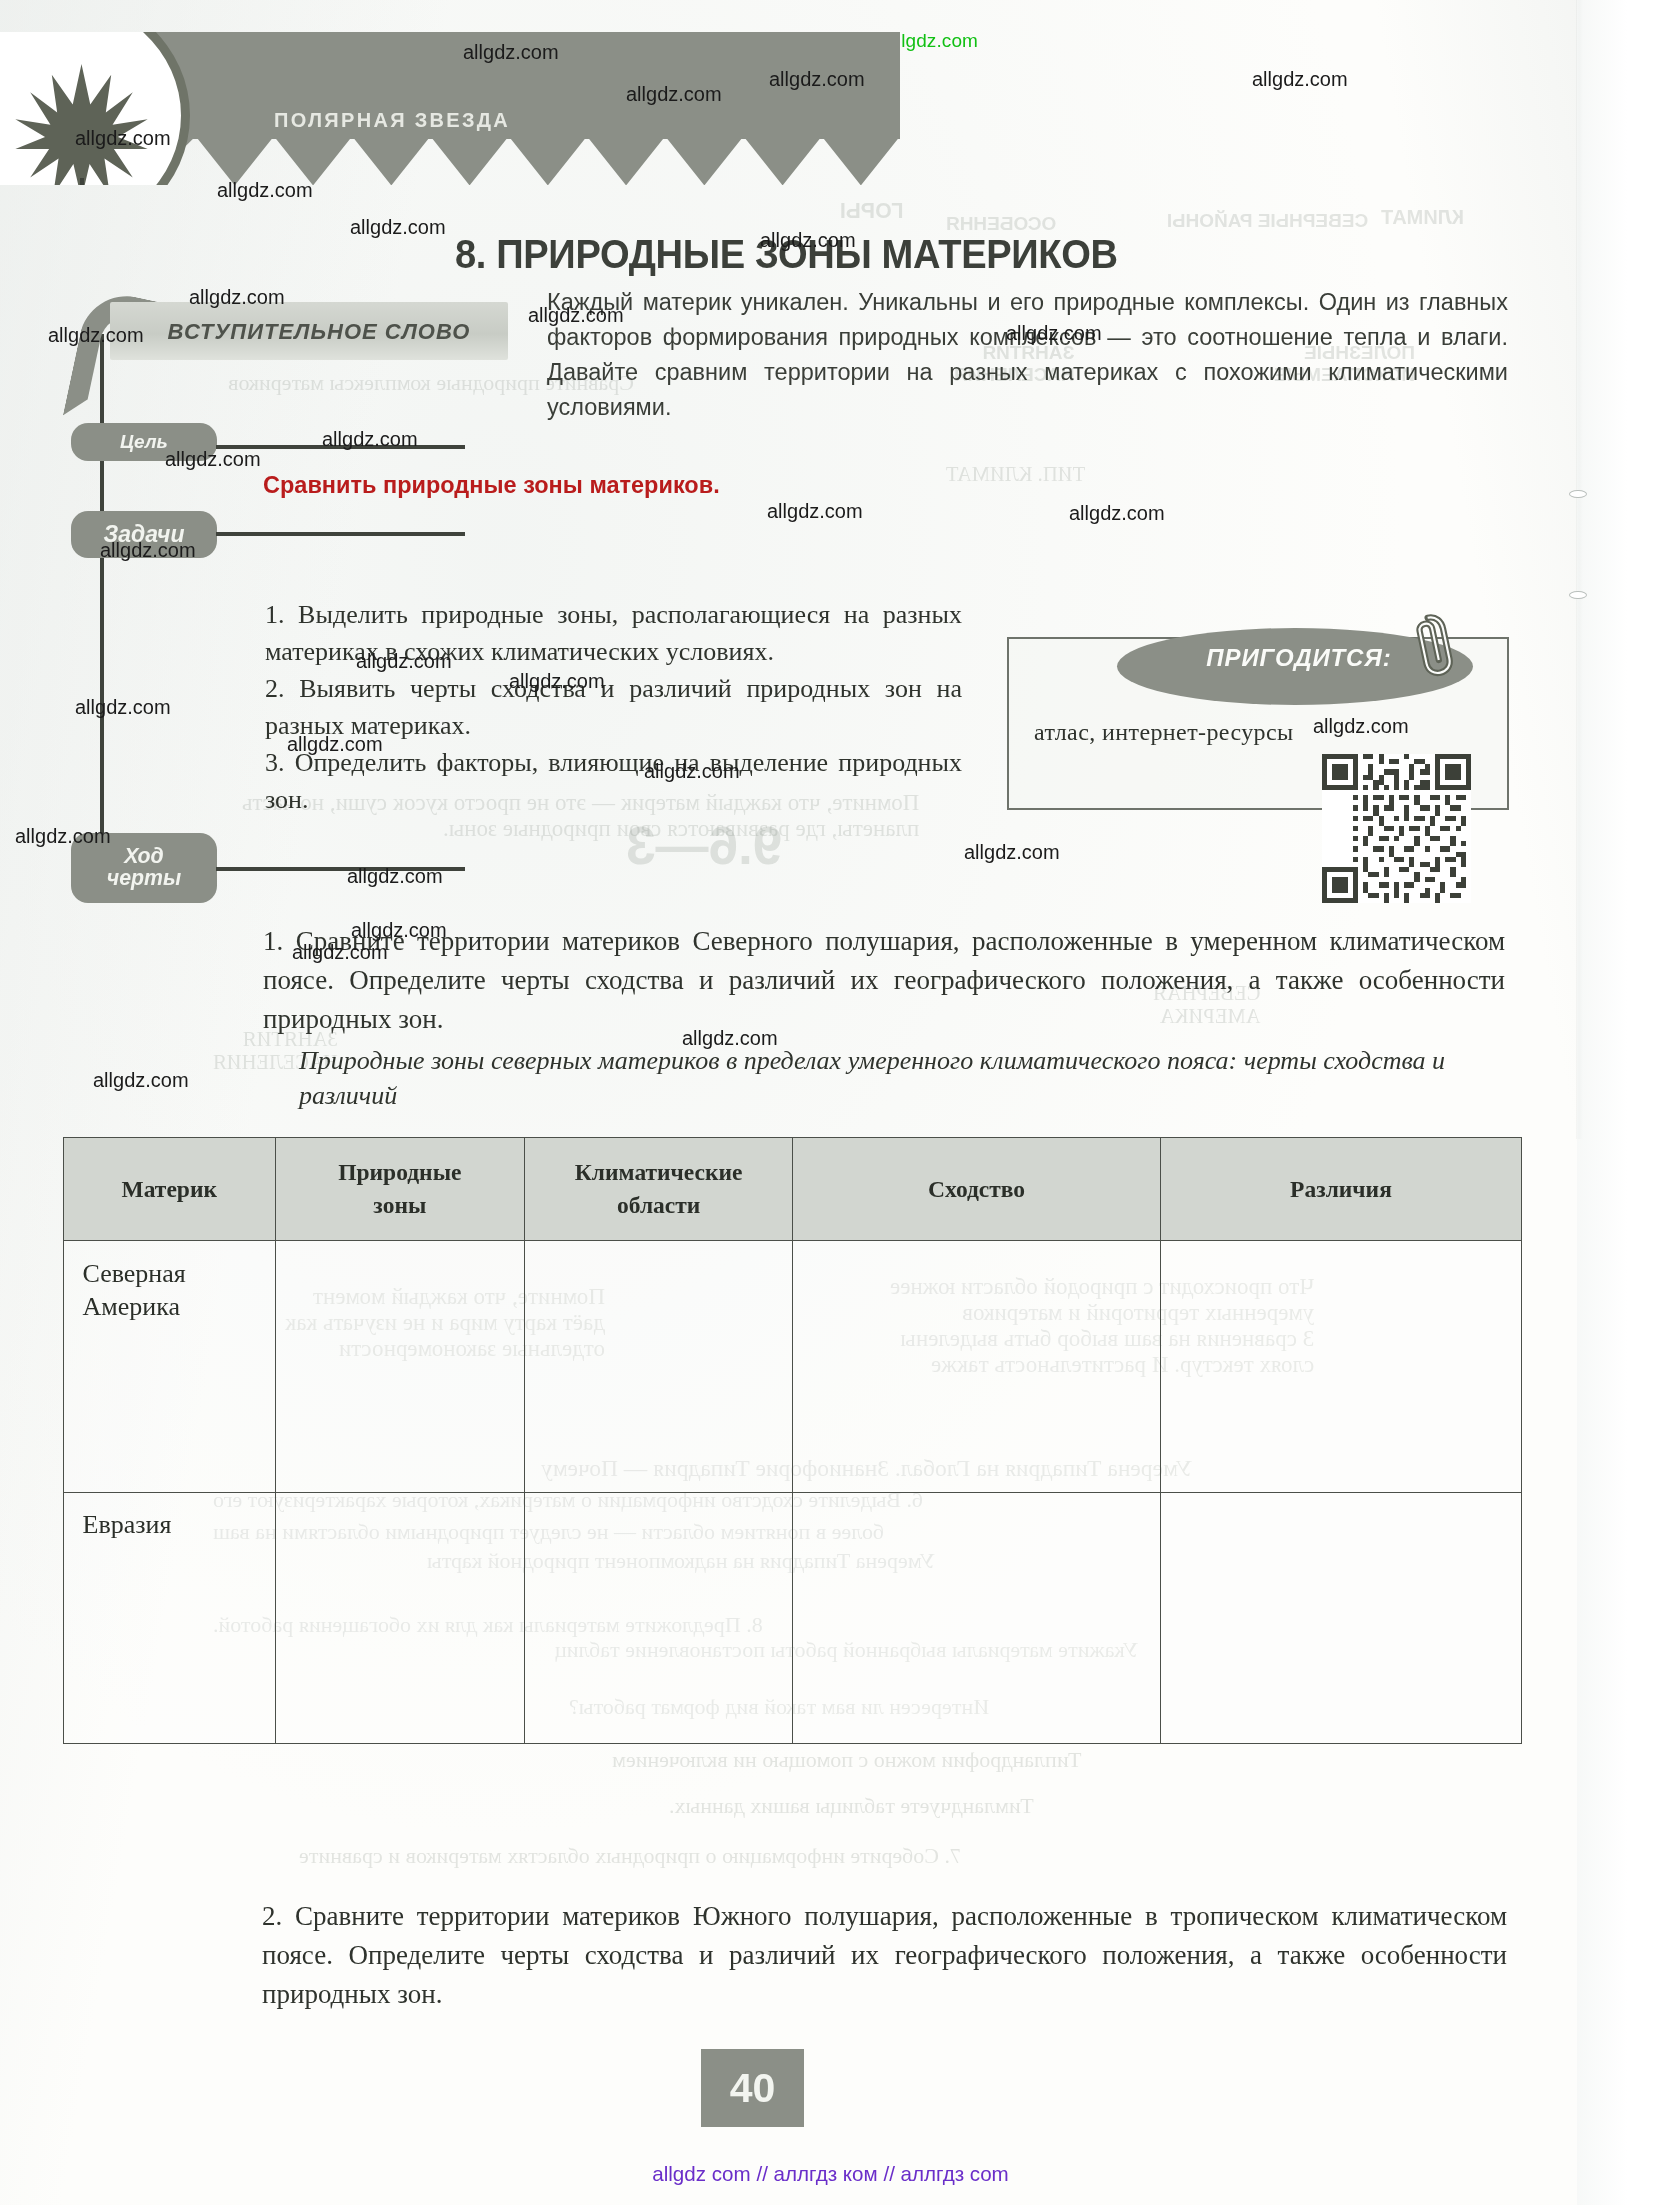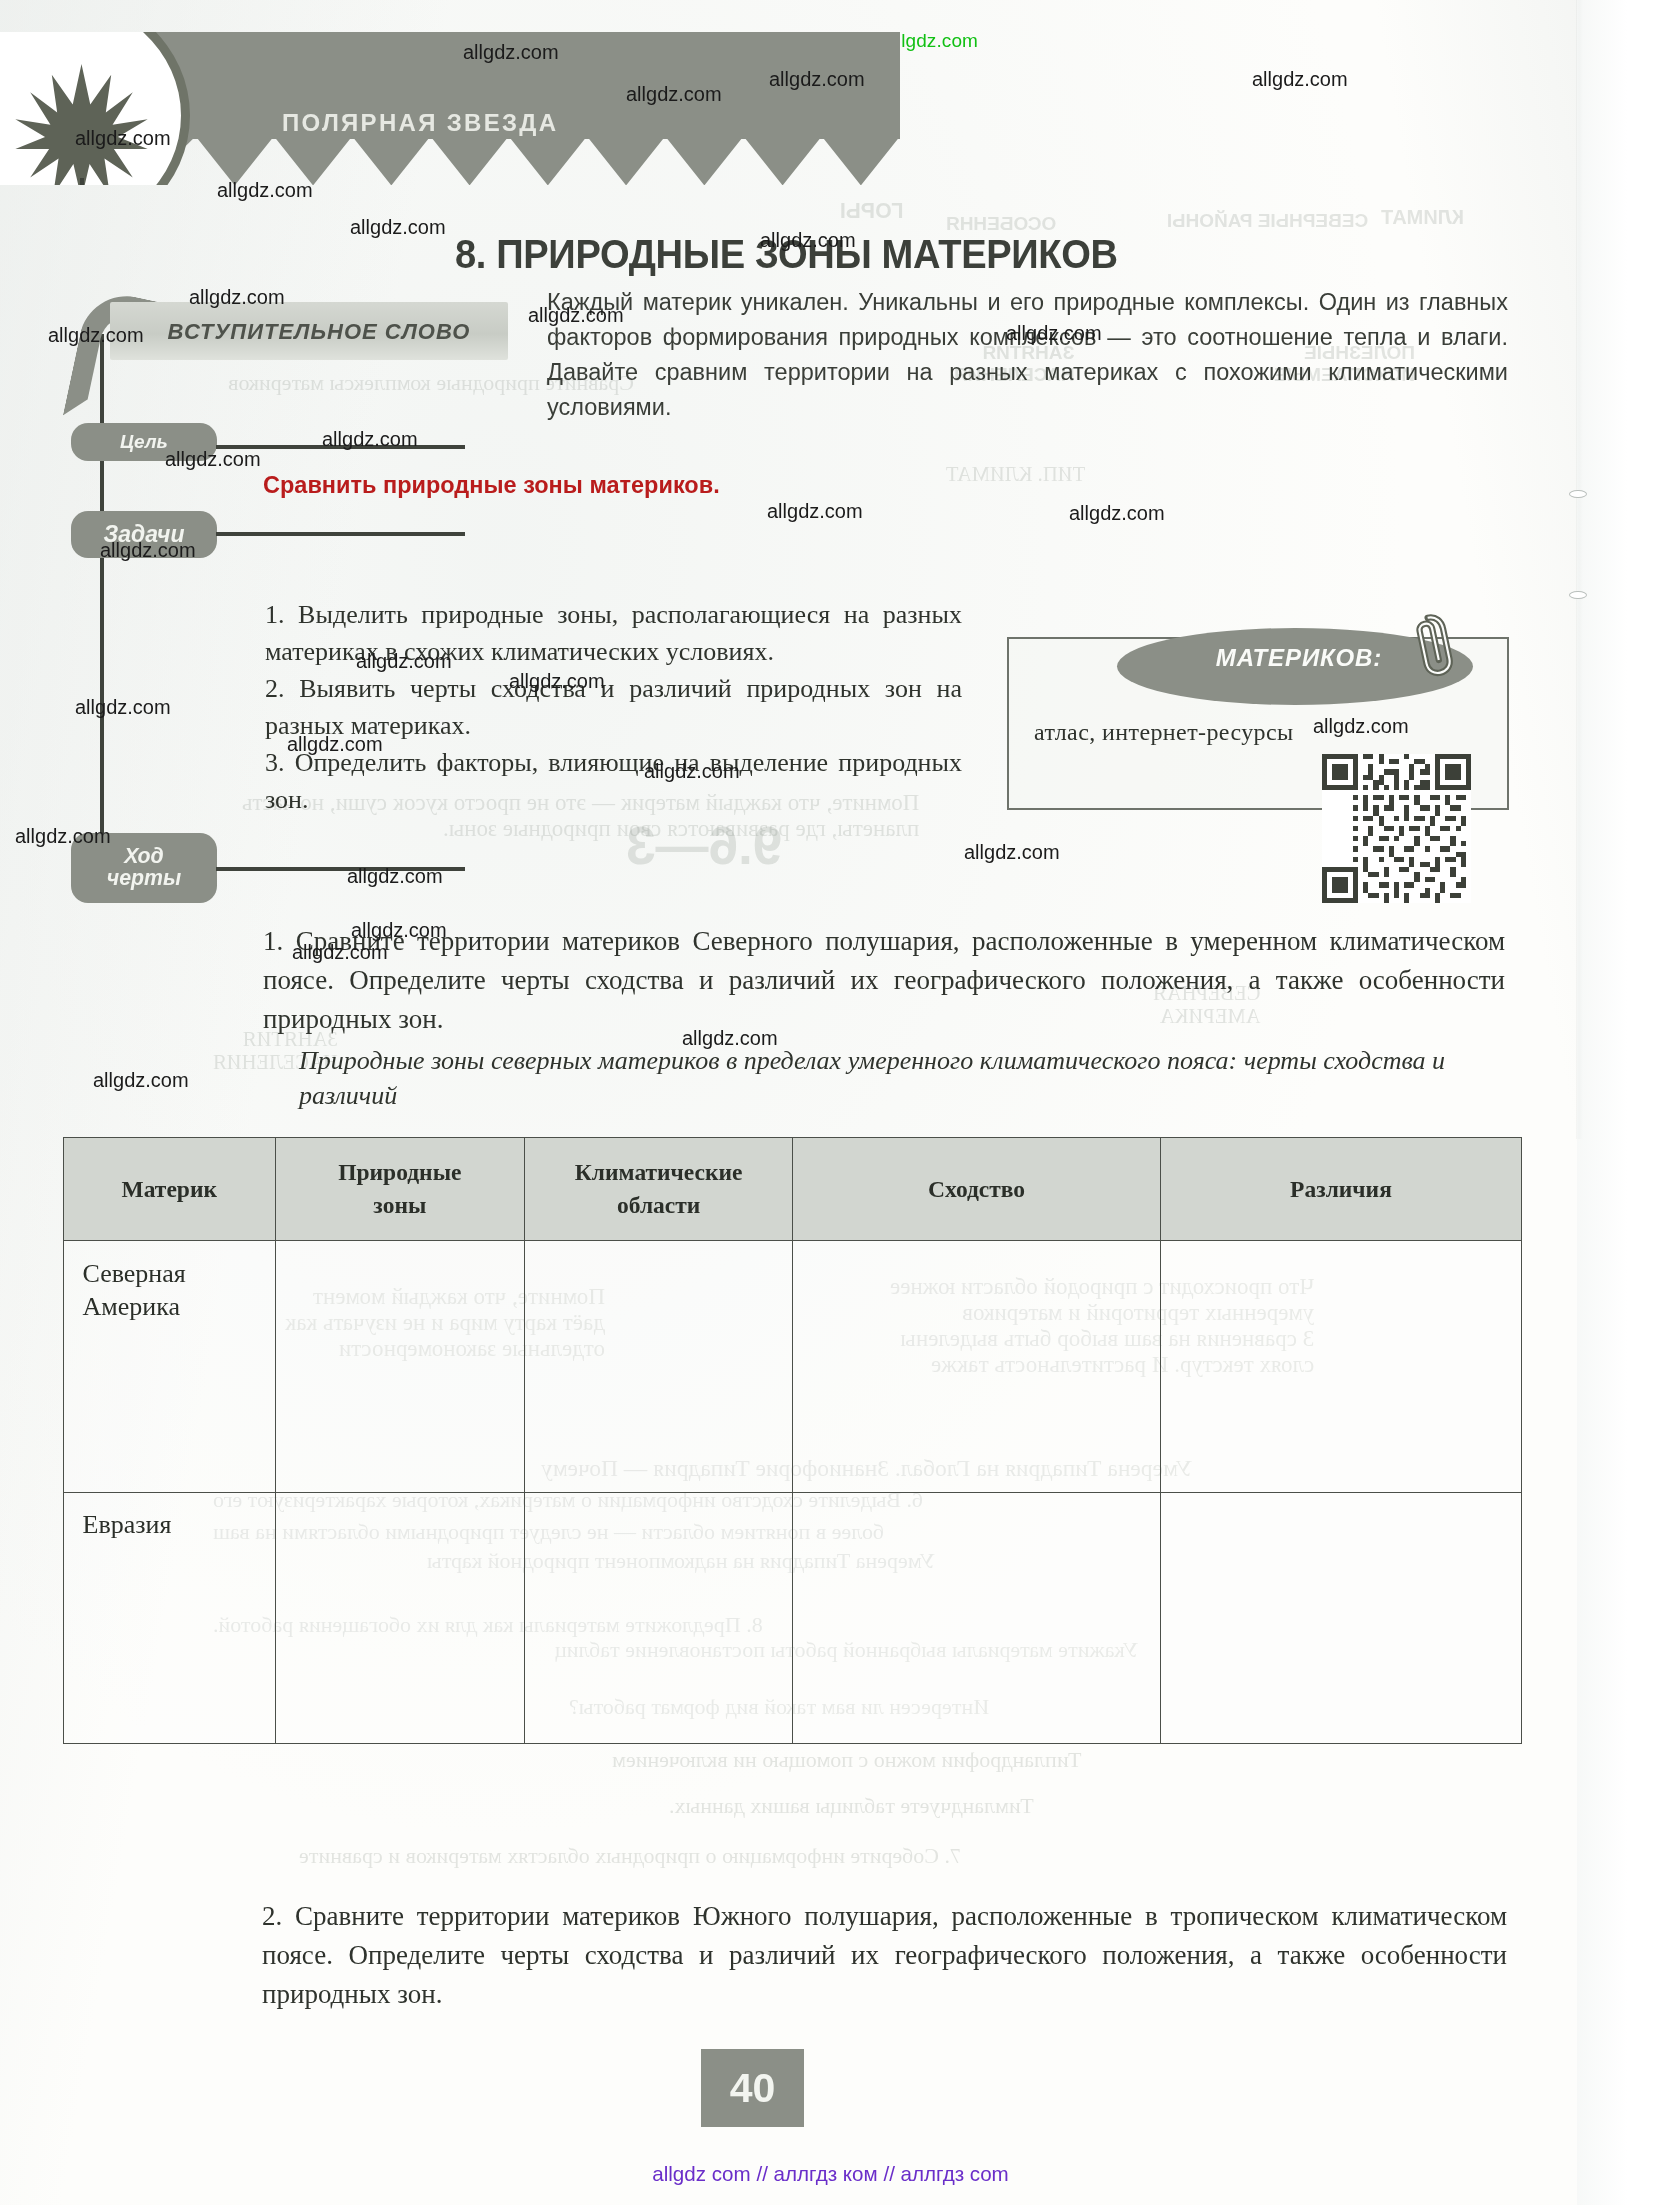--- a/index.html
+++ b/index.html
@@ -65,7 +65,7 @@
   .mast-title{
     position:absolute;left:274px;top:77px;
     color:#e6e8e2;font-family:"Liberation Sans",sans-serif;
-    font-weight:bold;font-size:24px;letter-spacing:2.3px;margin-left:8px;
+    font-weight:bold;font-size:20px;letter-spacing:2.3px;
   }
 
   

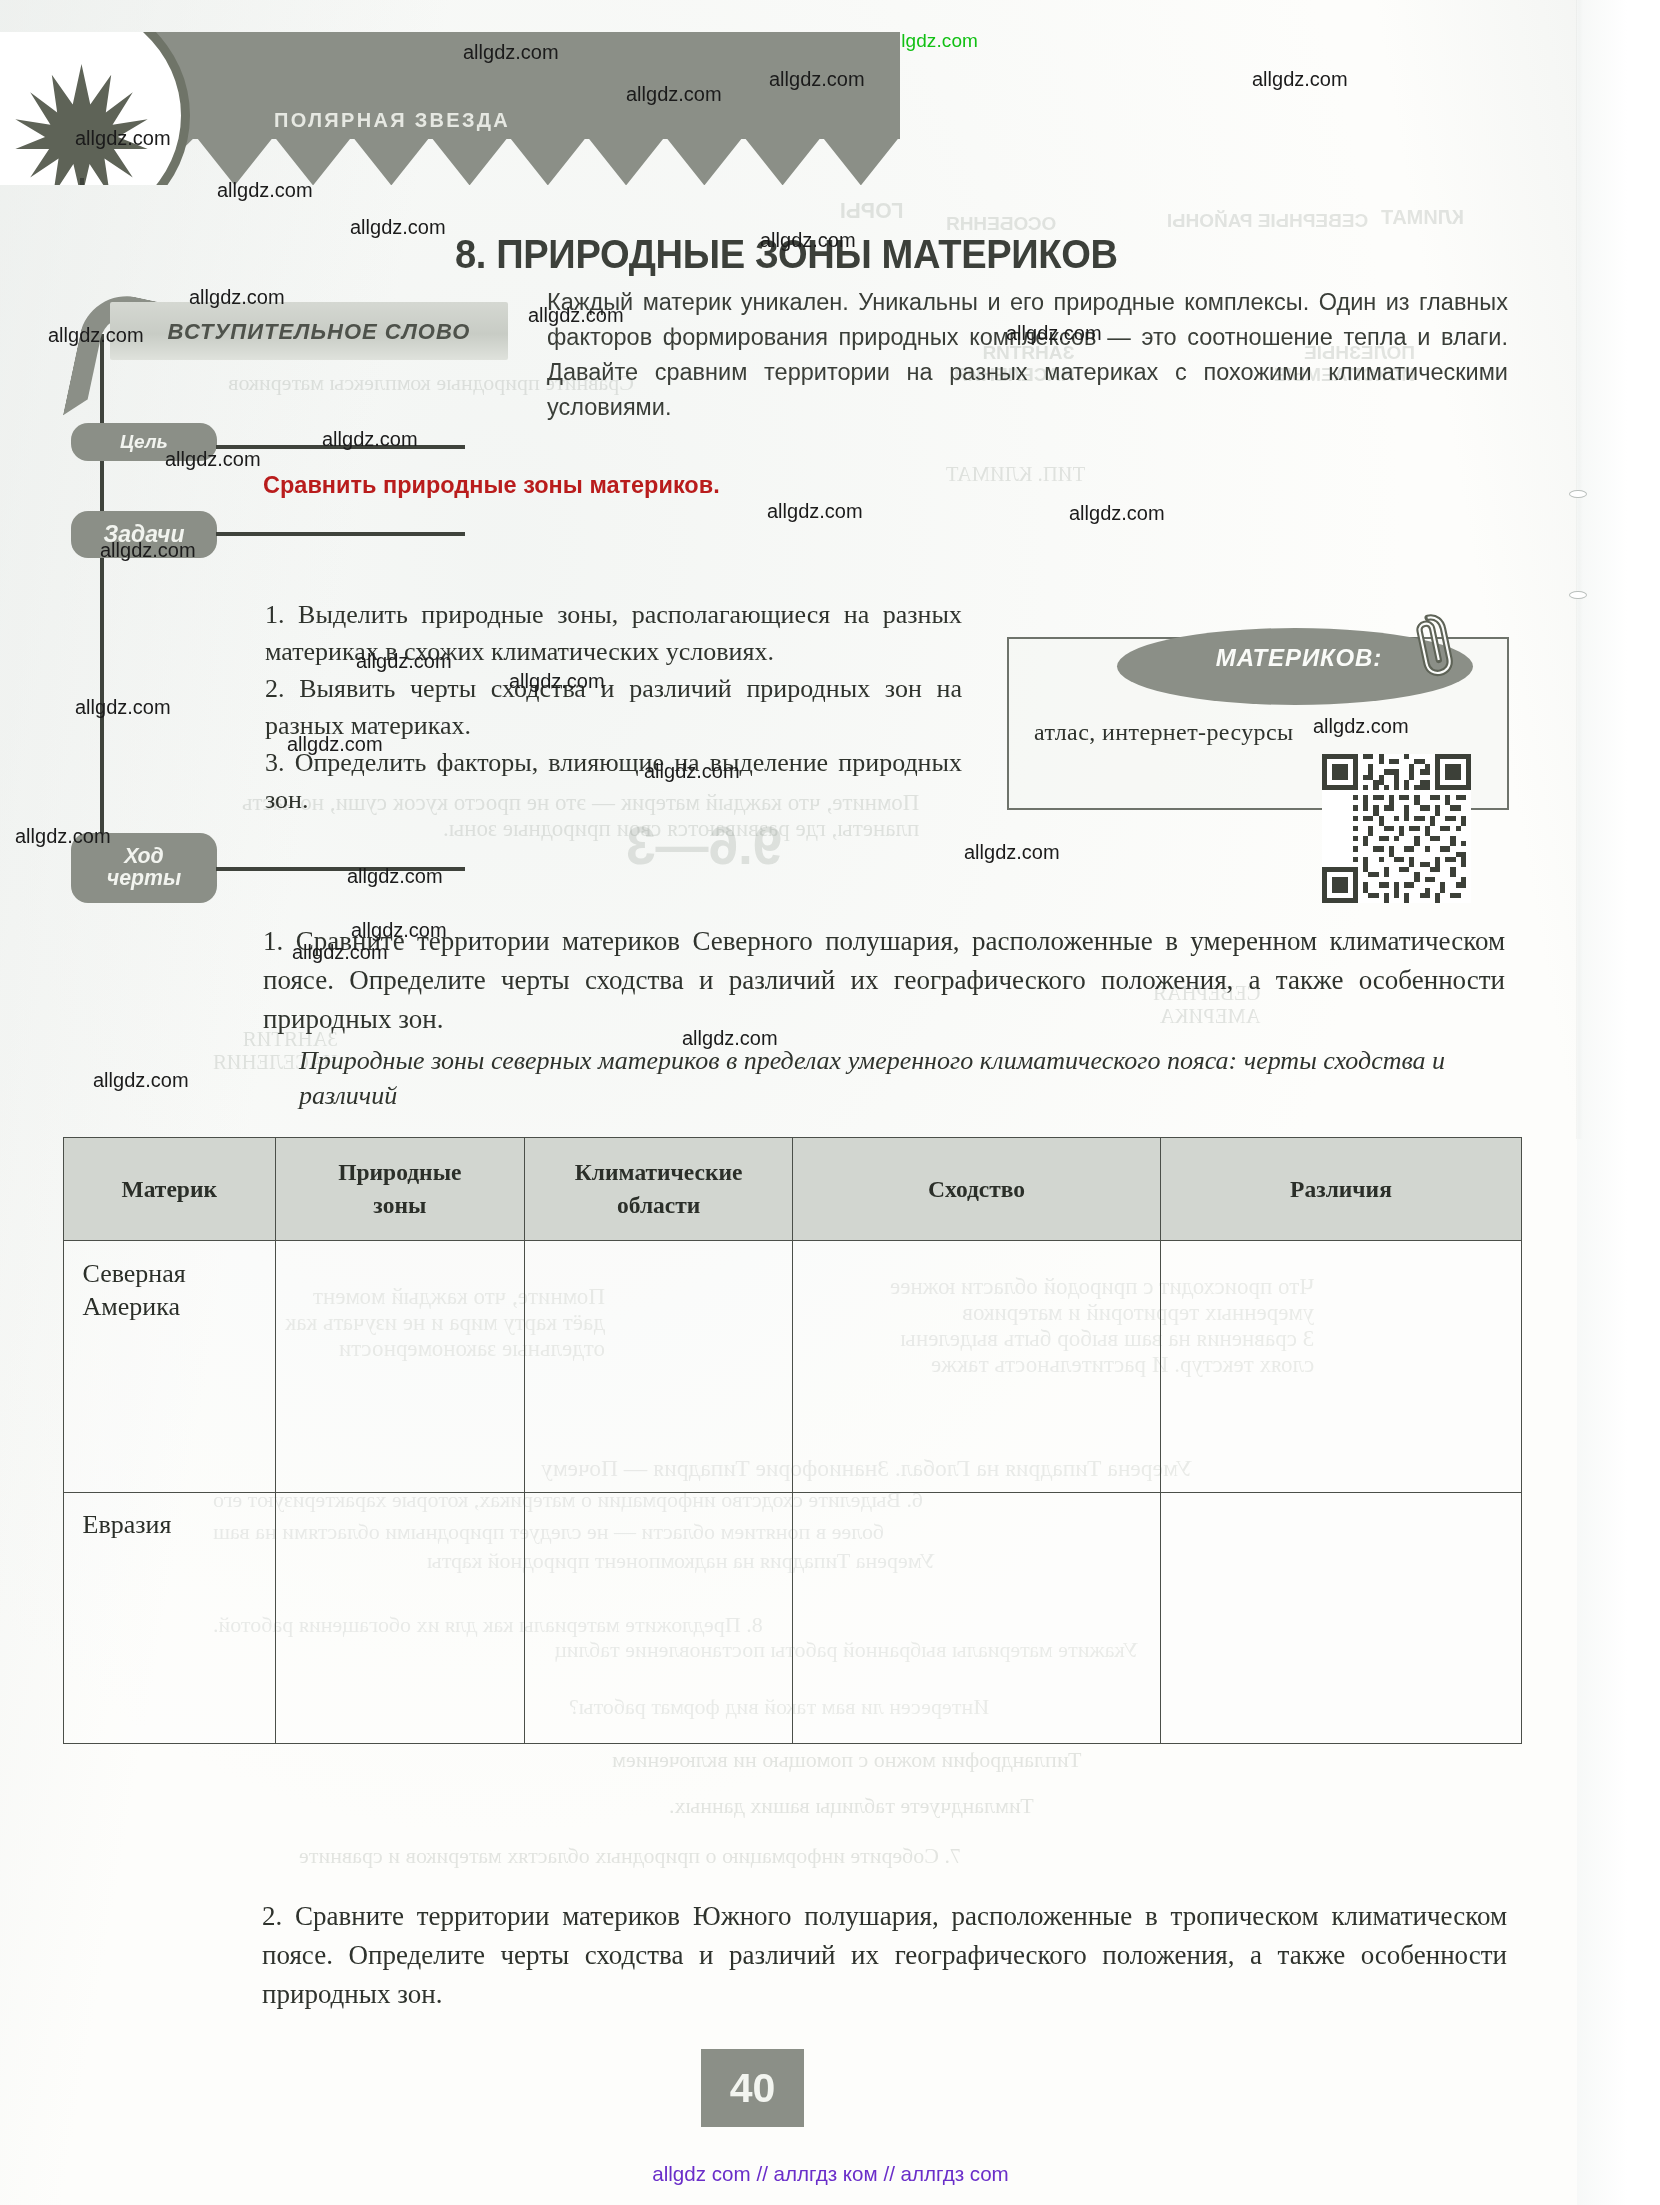--- a/index.html
+++ b/index.html
@@ -294,7 +294,7 @@
 
   <div class="need-box"></div>
   <div class="need-ellipse"></div>
-  <div class="need-label">МАТЕРИКОВ:</div>
+  <div class="need-label">ПРИГОДИТСЯ:</div>
   <svg class="clip" viewBox="0 0 60 64">
     <path d="M40 6 C48 6 52 12 52 19 L52 48 C52 55 47 59 41 59 C35 59 30 55 30 48 L30 17
              C30 13 33 11 36 11 C39 11 42 13 42 17 L42 47" fill="none" stroke="#5e6357" stroke-width="6" stroke-linecap="round"></path>

